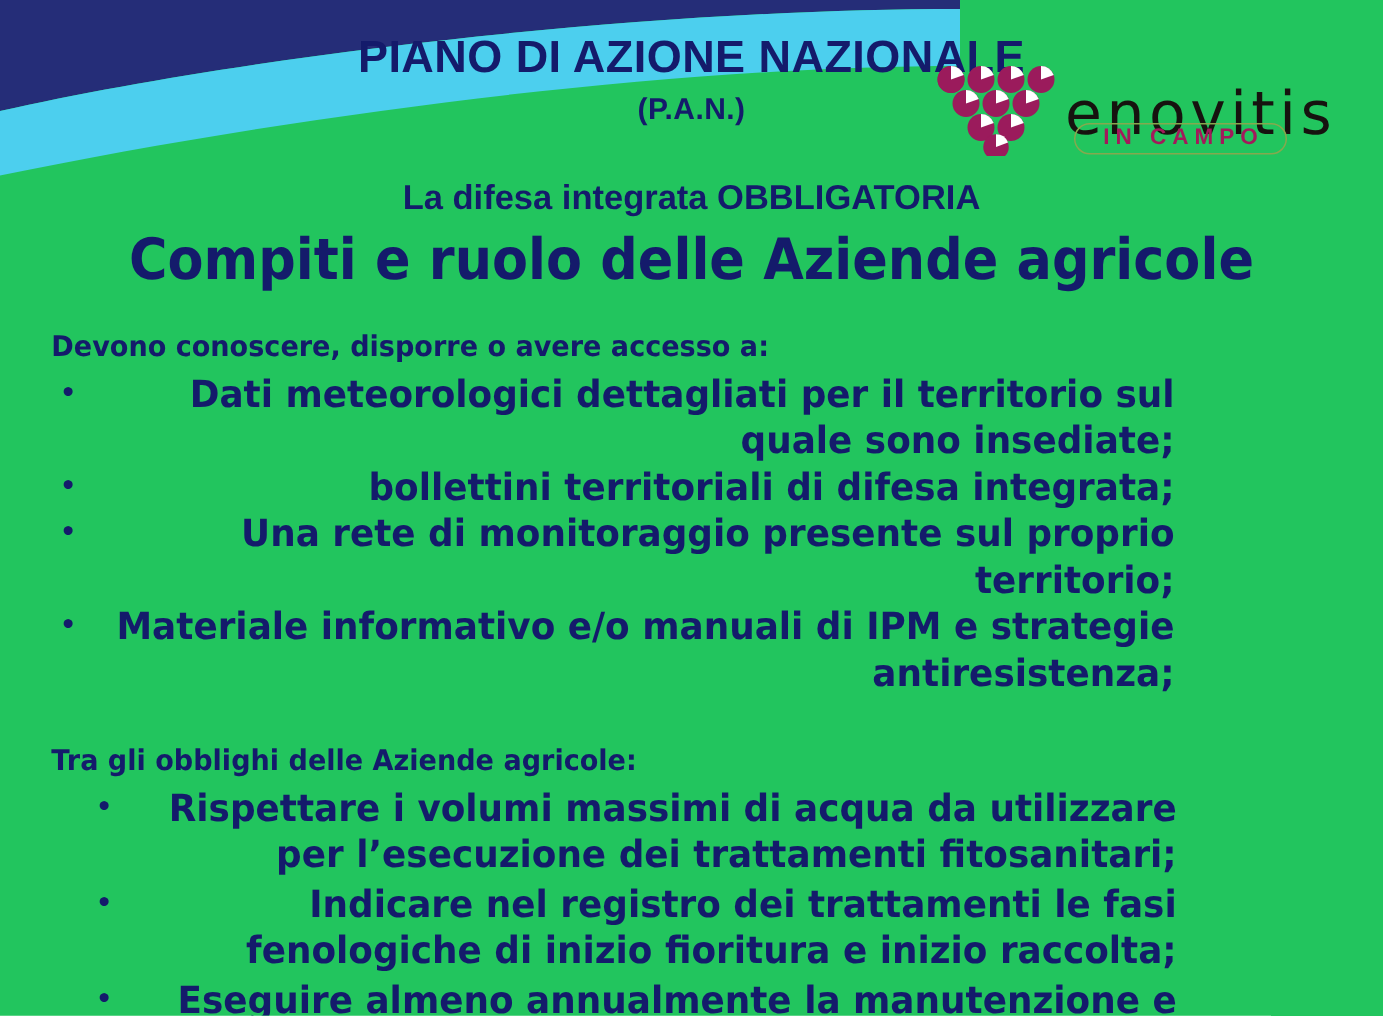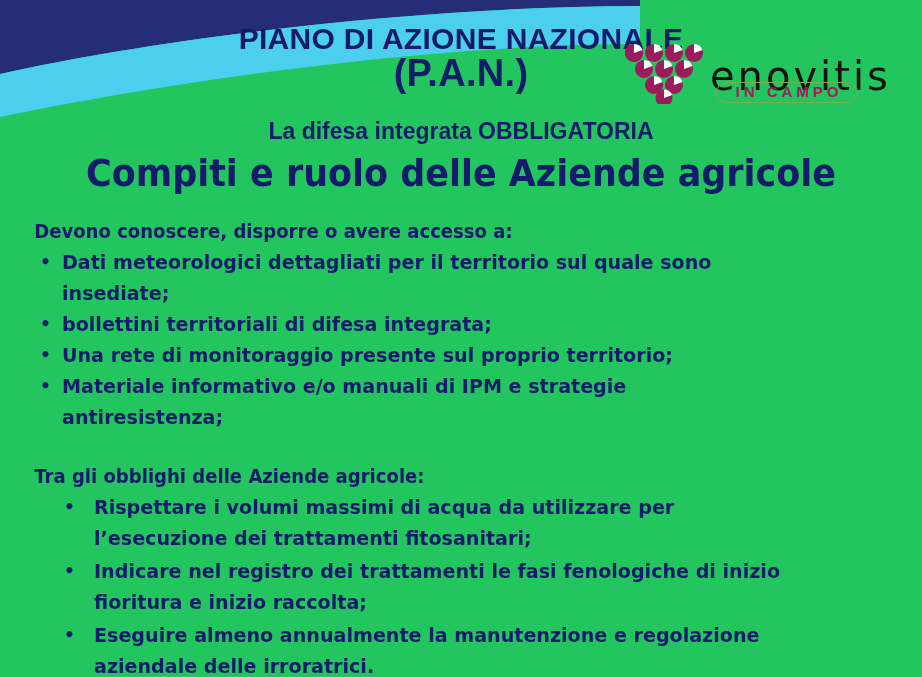--- a/index.html
+++ b/index.html
@@ -99,7 +99,7 @@
   }
   #title-line-2 {
     top: 56px;
-    font-size: 38px;
+    font-size: 20px;
     letter-spacing: 0.3px;
     line-height: 34px;
   }

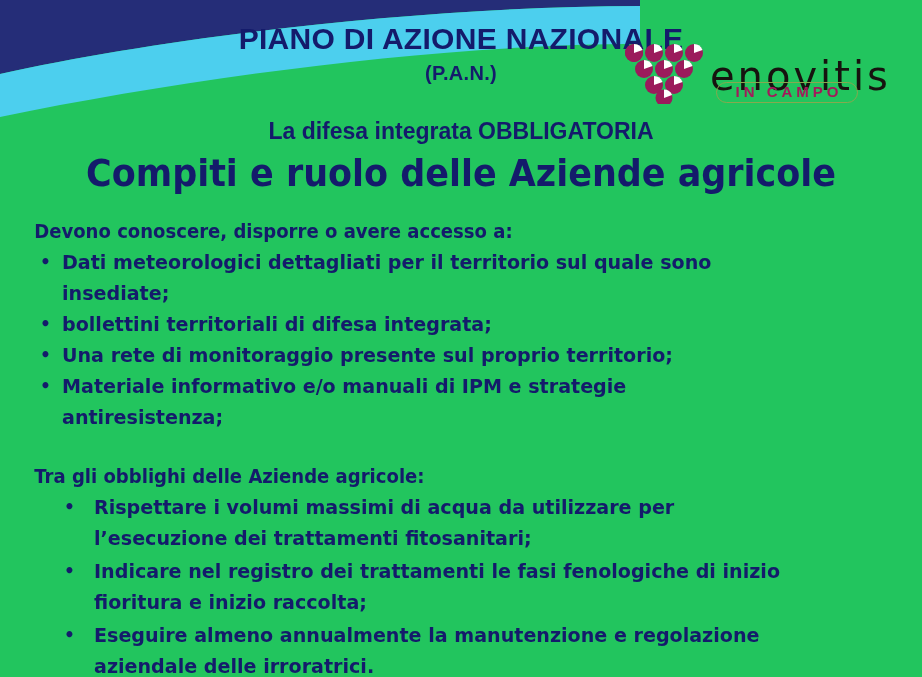--- a/index.html
+++ b/index.html
@@ -155,8 +155,9 @@
     color: #141b6b;
     font-family: "DejaVu Sans", sans-serif;
     font-weight: bold;
-    font-size: 20px;
-    line-height: 31px;
+    font-size: 25px;
+    line-height: 31px;
+    text-align: right;
   }
   
   #list-requirements li {

